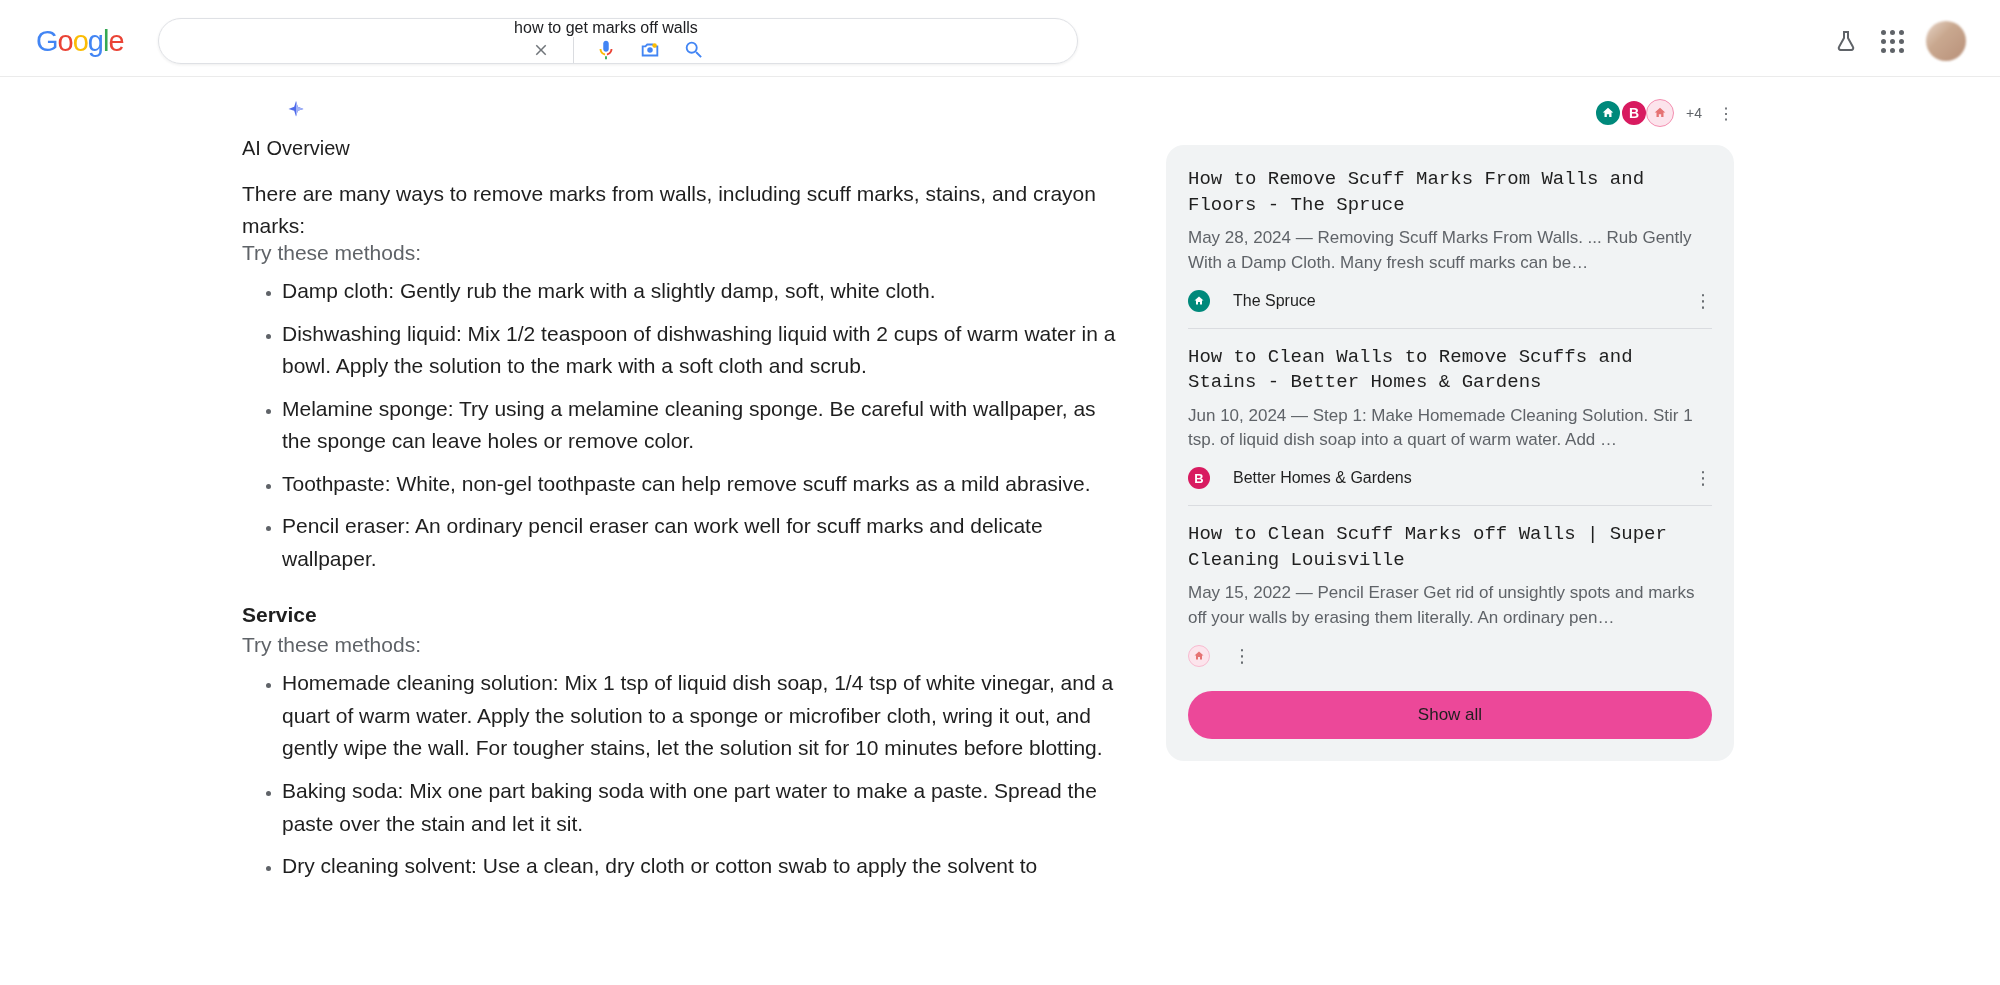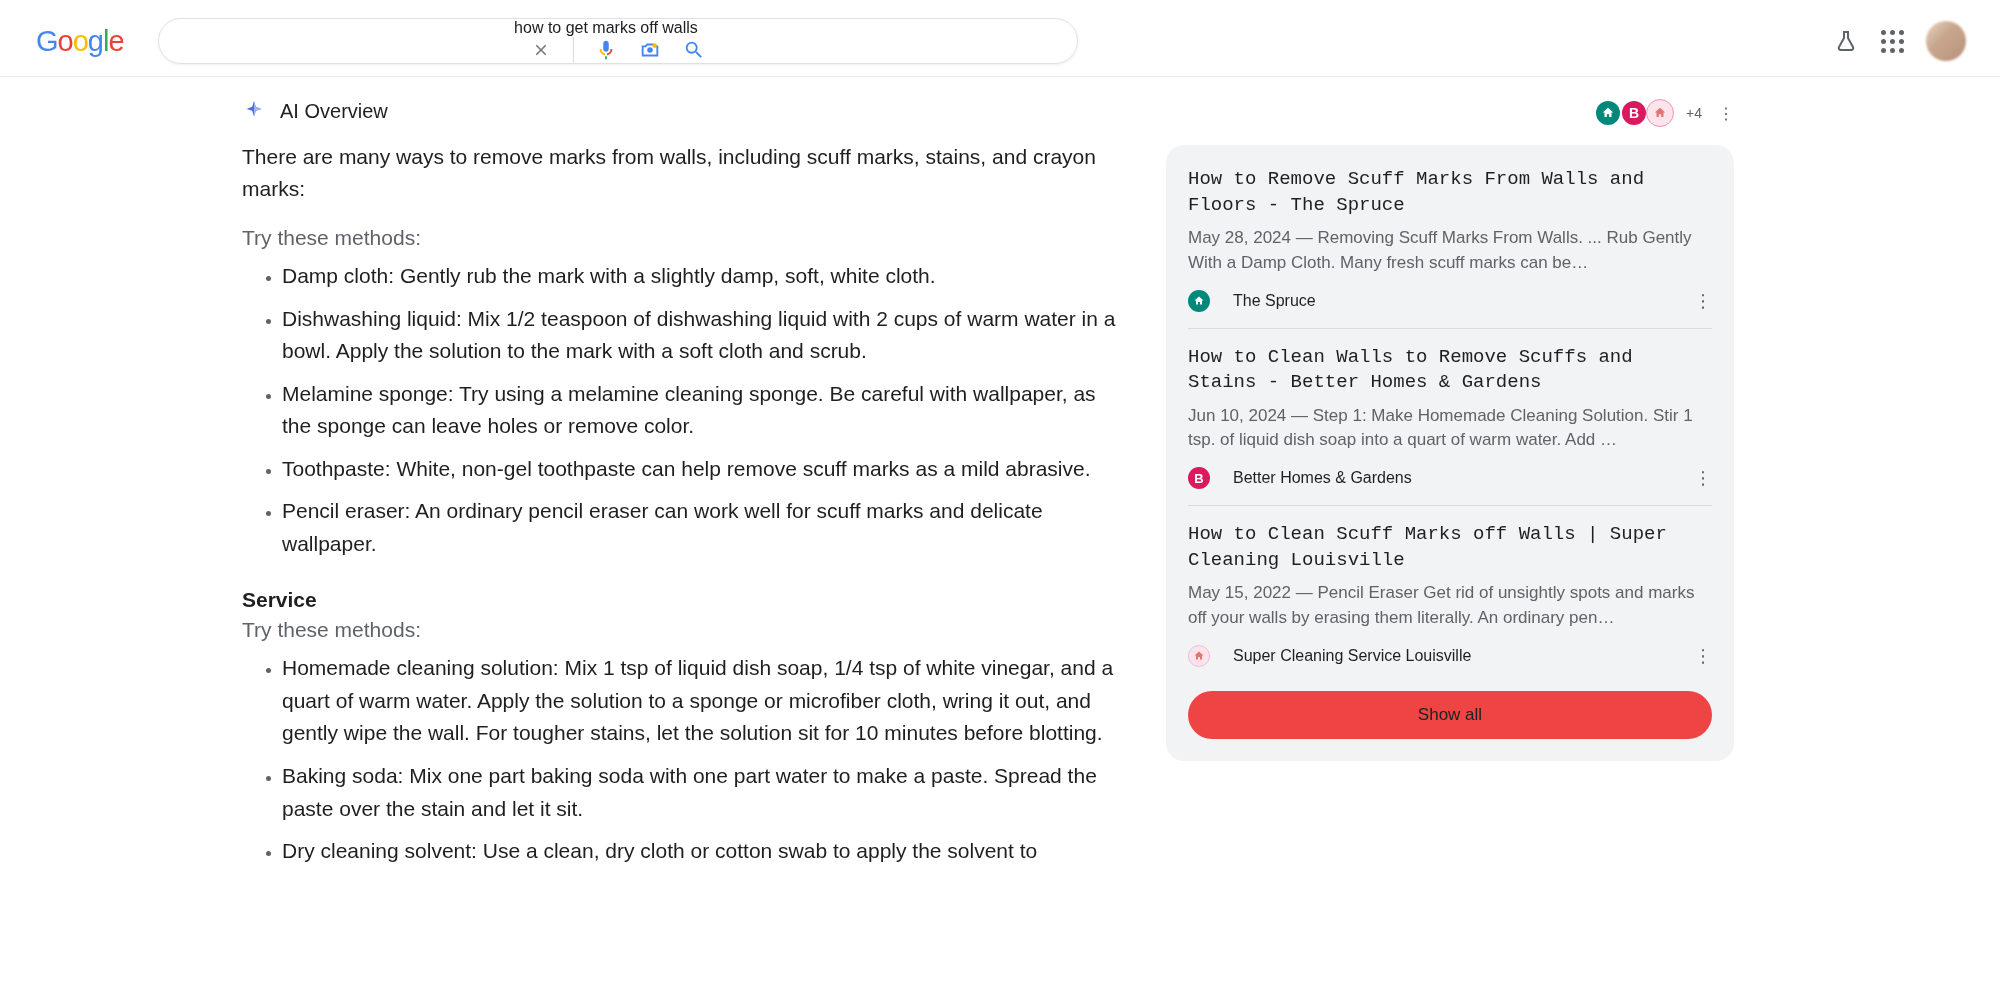--- a/index.html
+++ b/index.html
@@ -27,7 +27,7 @@
 
 
 .ai-row { display: flex; align-items: center; margin-bottom: 18px; }
-.ai-left { display: flex; align-items: center; gap: 14px; }
+.ai-left { display: flex; align-items: center; gap: 14px; flex-direction: column; }
 .ai-star { width: 24px; height: 24px; }
 .ai-title { font-size: 20px; font-weight: 500; color: #1f1f1f; font-family: 'Google Sans', Arial, sans-serif; }
 .source-badges { margin-left: auto; display: flex; align-items: center; gap: 0; margin-right: 48px; position: relative; }

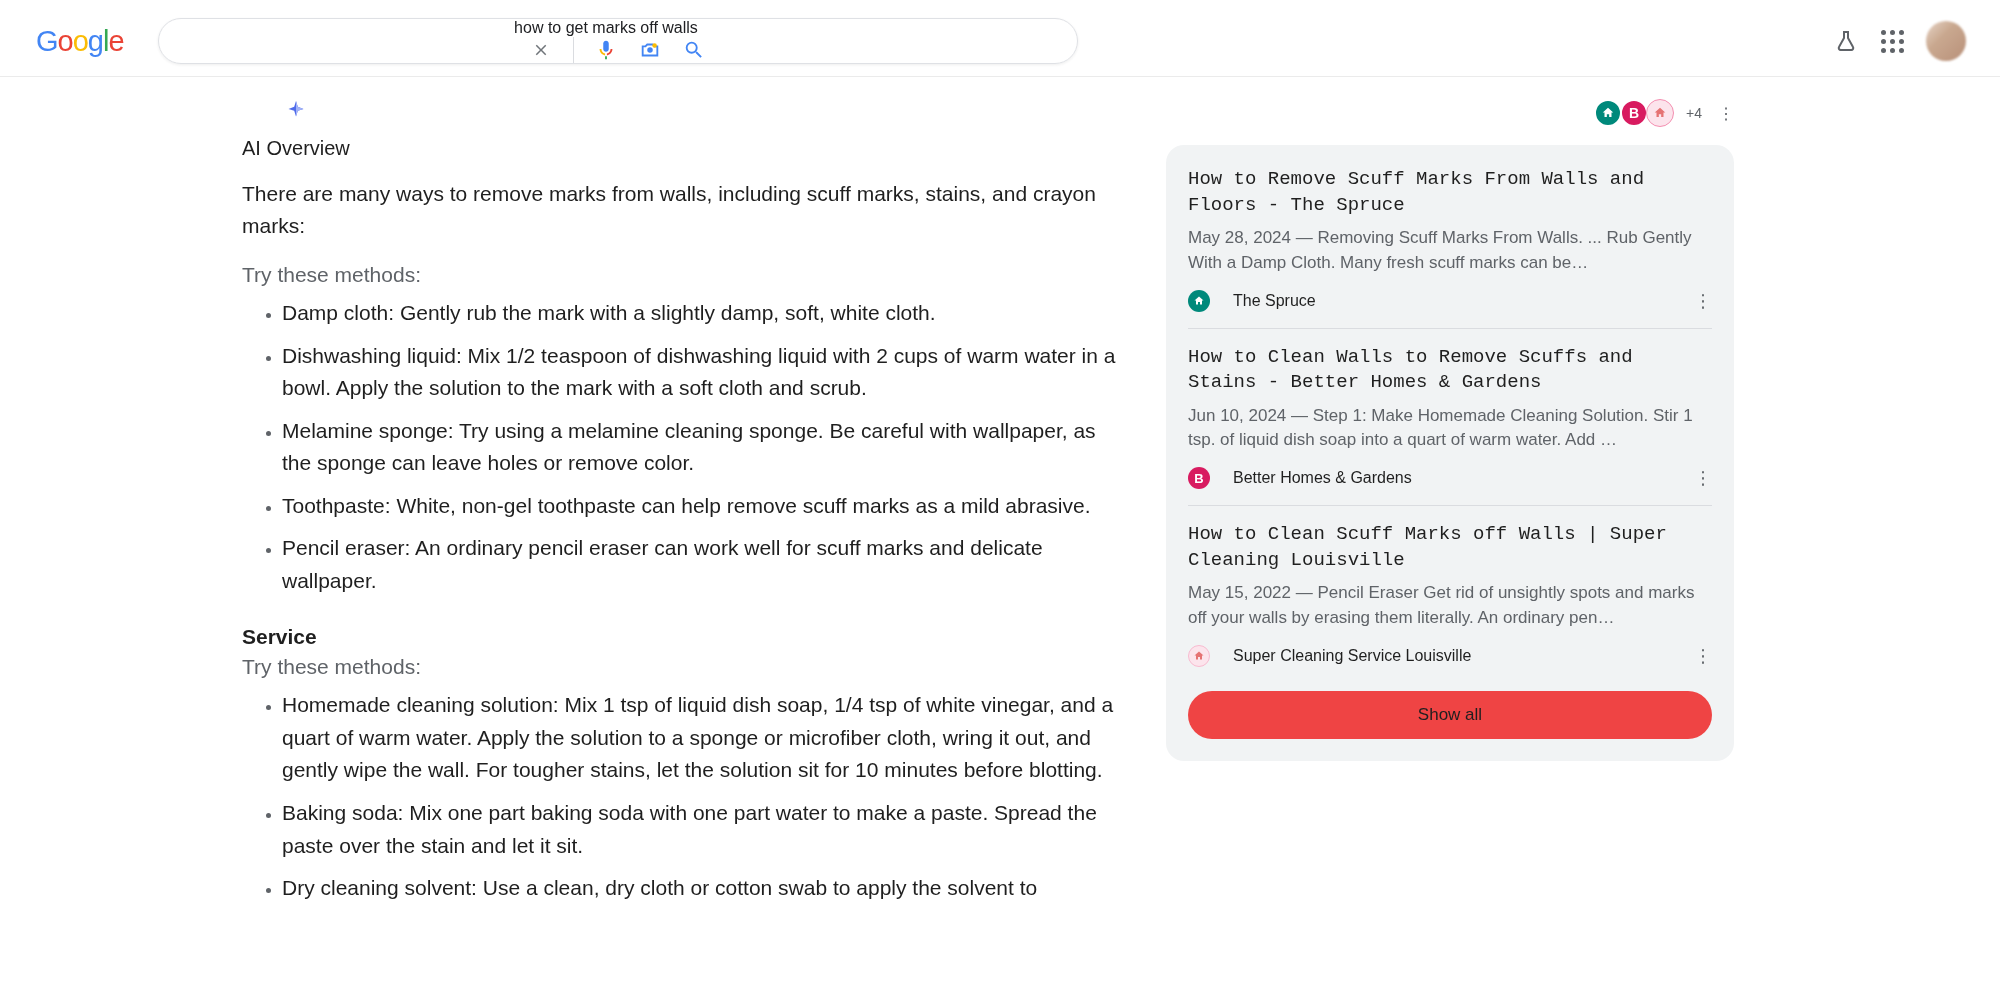--- a/index.html
+++ b/index.html
@@ -36,7 +36,7 @@
 .plus-count { font-size: 14px; color: #5f6368; margin-left: 10px; }
 
 
-.intro { font-size: 21px; color:#1f1f1f; line-height: 1.5; margin-bottom: 22px; font-family: 'Google Sans', Arial, sans-serif; }
+.intro { font-size: 21px; color:#1f1f1f; line-height: 1.5; font-family: 'Google Sans', Arial, sans-serif; }
 .section-h { font-size: 21px; font-weight: 700; color:#1f1f1f; margin-bottom: 6px; font-family: 'Google Sans', Arial, sans-serif;}
 .try-line { font-size: 21px; color:#5f6368; margin-bottom: 10px; font-family: 'Google Sans', Arial, sans-serif;}
 .bullets { list-style: disc; padding-left: 40px; margin-bottom: 28px; }

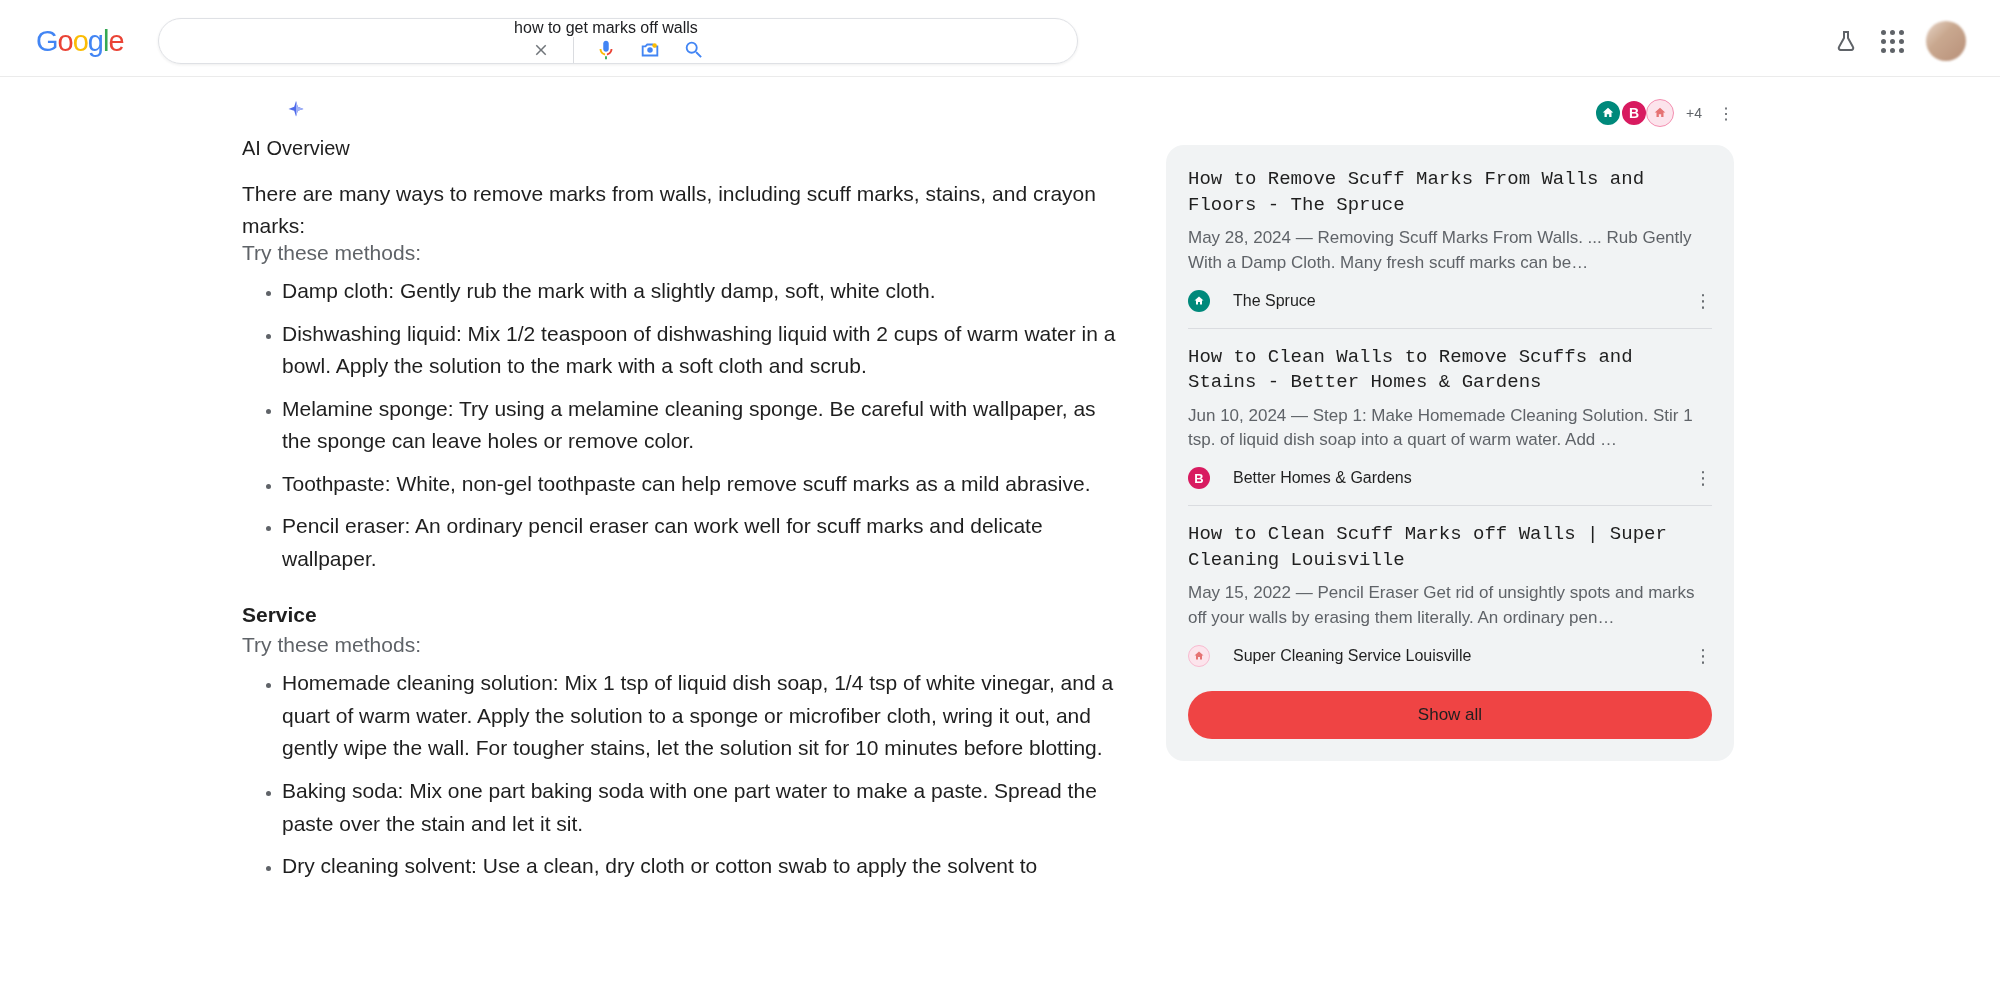--- a/index.html
+++ b/index.html
@@ -214,7 +214,6 @@
                 <path fill="#e57373" d="M12 3l9 8h-3v8h-4v-5h-4v5H6v-8H3z"></path>
               </svg>
             </div>
-          <span class="src-name">Super Cleaning Service Louisville</span>
           <span class="src-more">⋮</span>
         </div>
       </div>

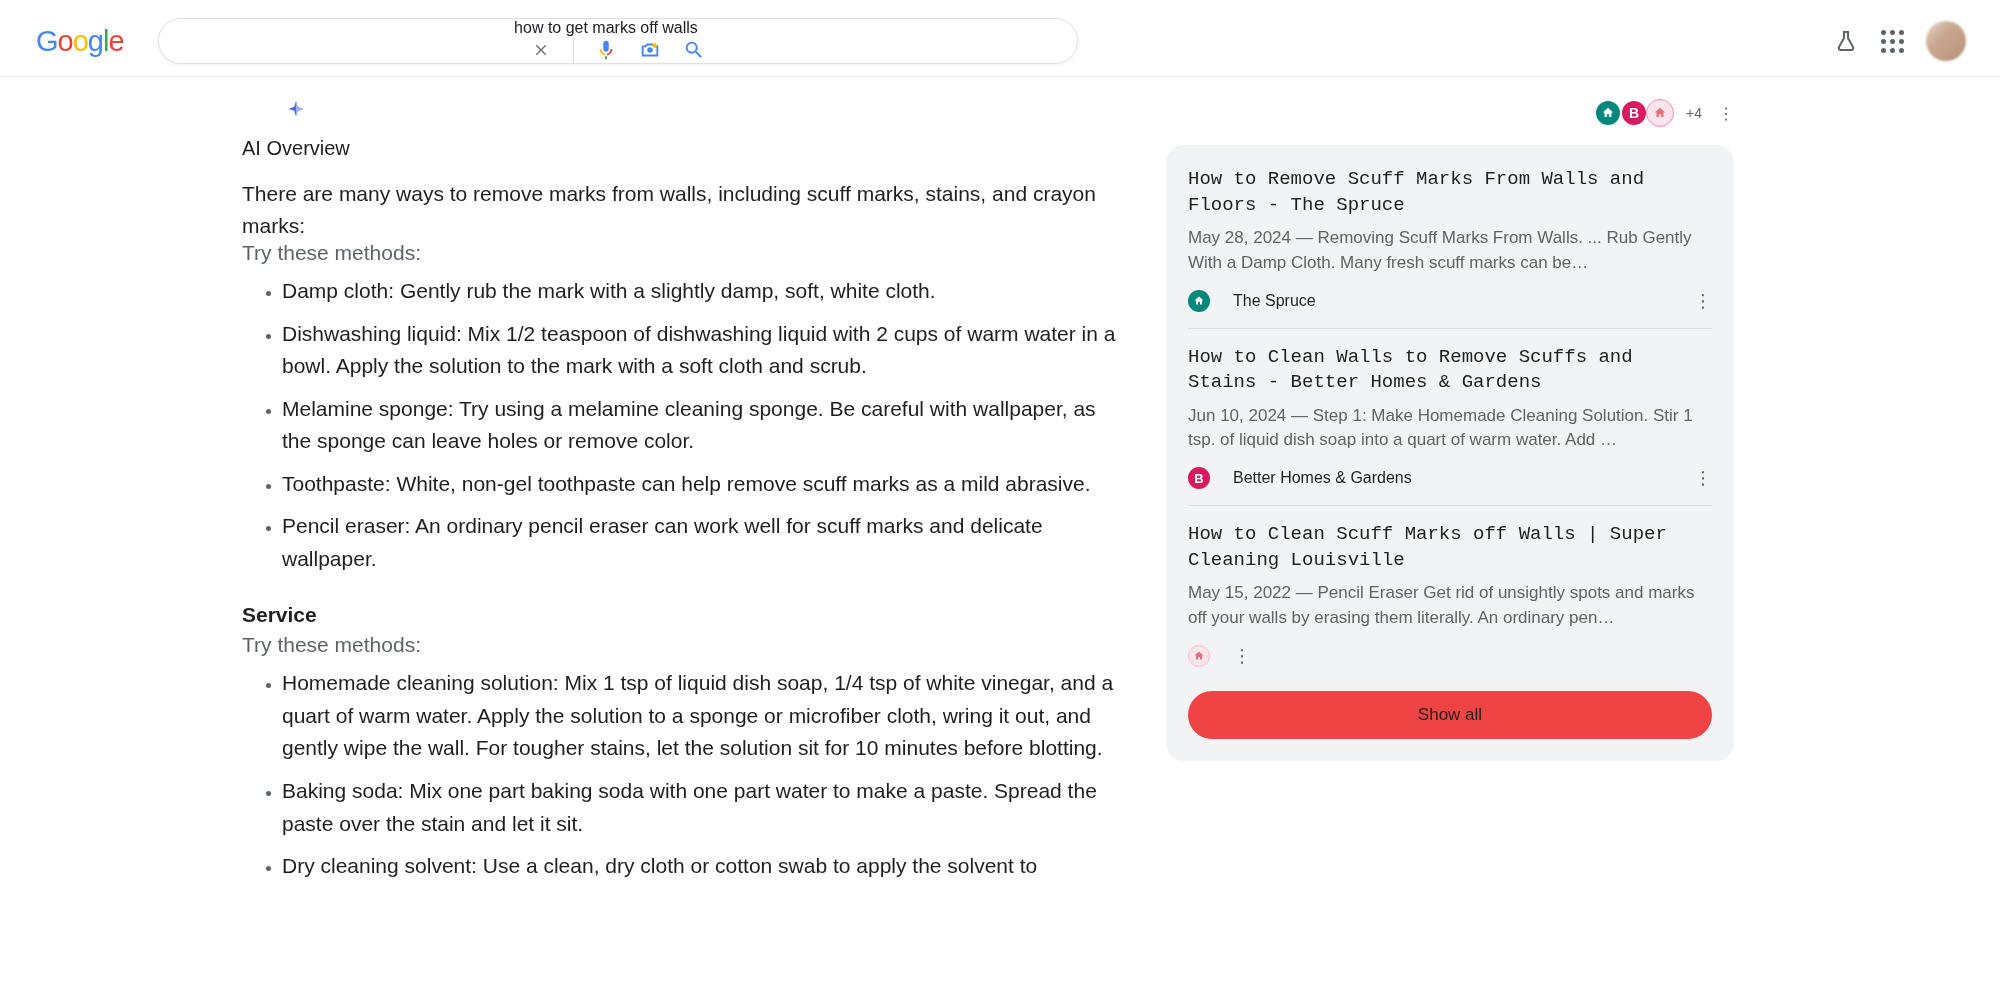--- a/index.html
+++ b/index.html
@@ -53,7 +53,7 @@
 .src-favicon { width:22px; height:22px; border-radius:50%; display:flex; align-items:center; justify-content:center; }
 .src-name { font-size:16px; color:#1f1f1f; flex:1; }
 .src-more { color:#5f6368; cursor:pointer; font-size:18px; }
-.show-all { width:100%; height:48px; background:#ef4444; border:none; border-radius:24px; font-size:17px; color:#1f1f1f; cursor:pointer; font-family:'Google Sans',Arial,sans-serif; }
+.show-all { width:100%; height:48px; background:#ec4899; border:none; border-radius:24px; font-size:17px; color:#1f1f1f; cursor:pointer; font-family:'Google Sans',Arial,sans-serif; }
 </style>
 </head>
 <body>

